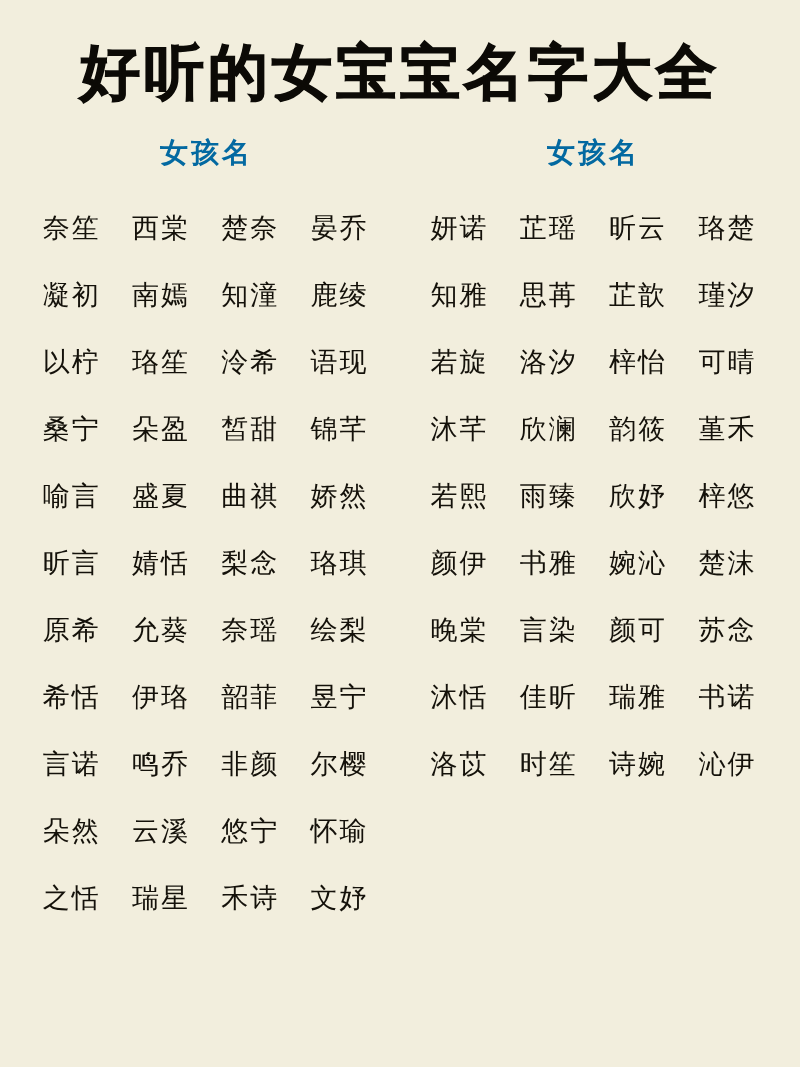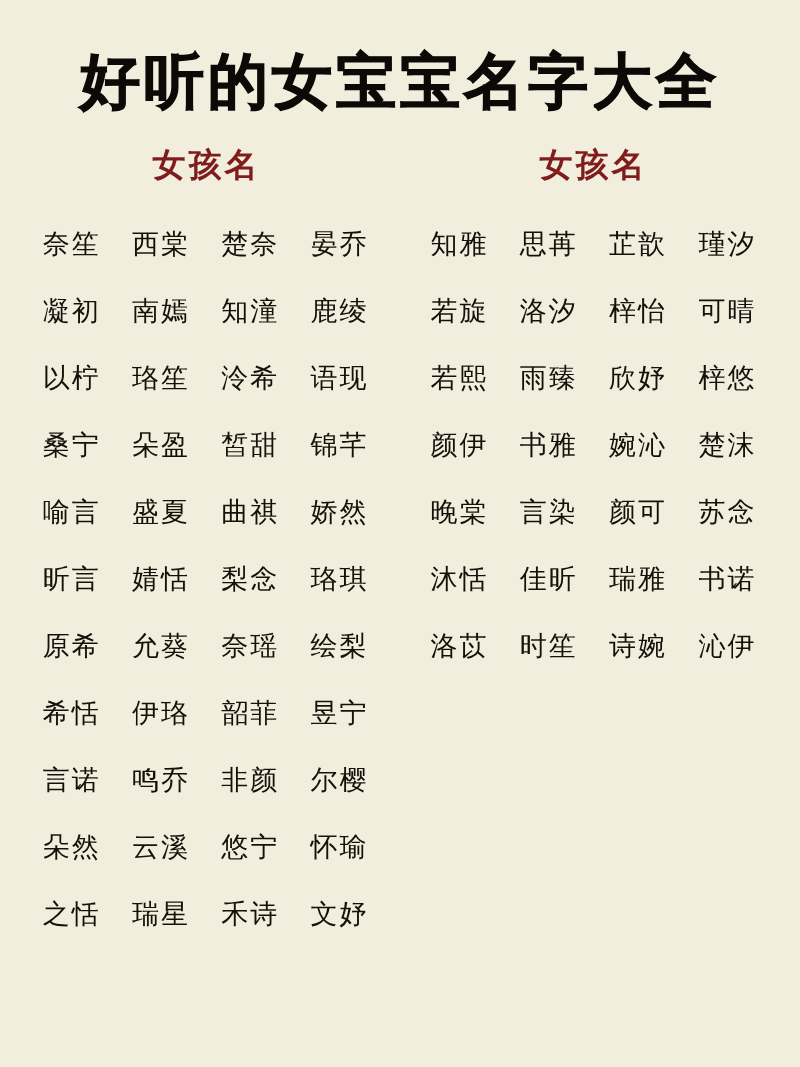--- a/index.html
+++ b/index.html
@@ -29,7 +29,7 @@
     font-weight: 700;
     letter-spacing: 4px;
     color: #0c0a06;
-    margin: 10px 0 6px 0;
+    margin: 1px 0 6px 0;
     font-family: "DejaVu Serif", "Liberation Serif", serif;
     -webkit-text-stroke: 1.2px #0c0a06;
   }

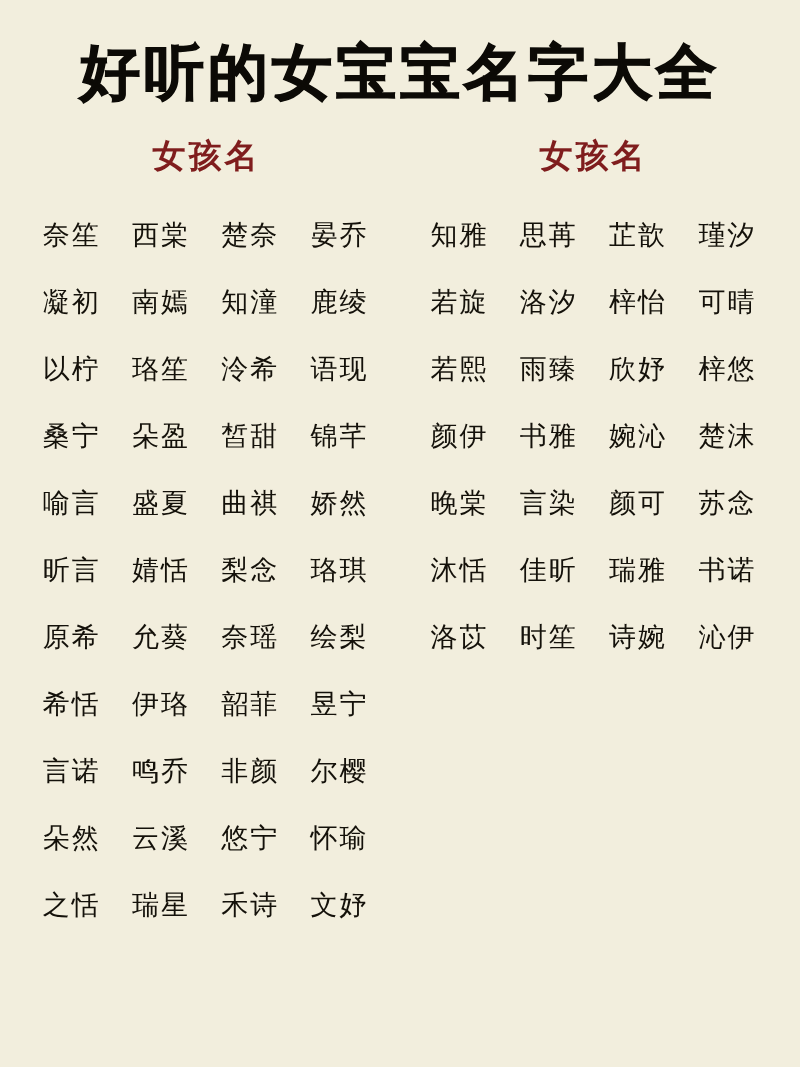--- a/index.html
+++ b/index.html
@@ -47,11 +47,11 @@
   }
   .col-head {
     text-align: center;
-    font-size: 33px;
+    font-size: 28px;
     font-weight: 700;
     letter-spacing: 3px;
     margin-bottom: 22px;
-    color: #7f1d1d;
+    color: #0369a1;
   }
   .rows {
     display: flex;

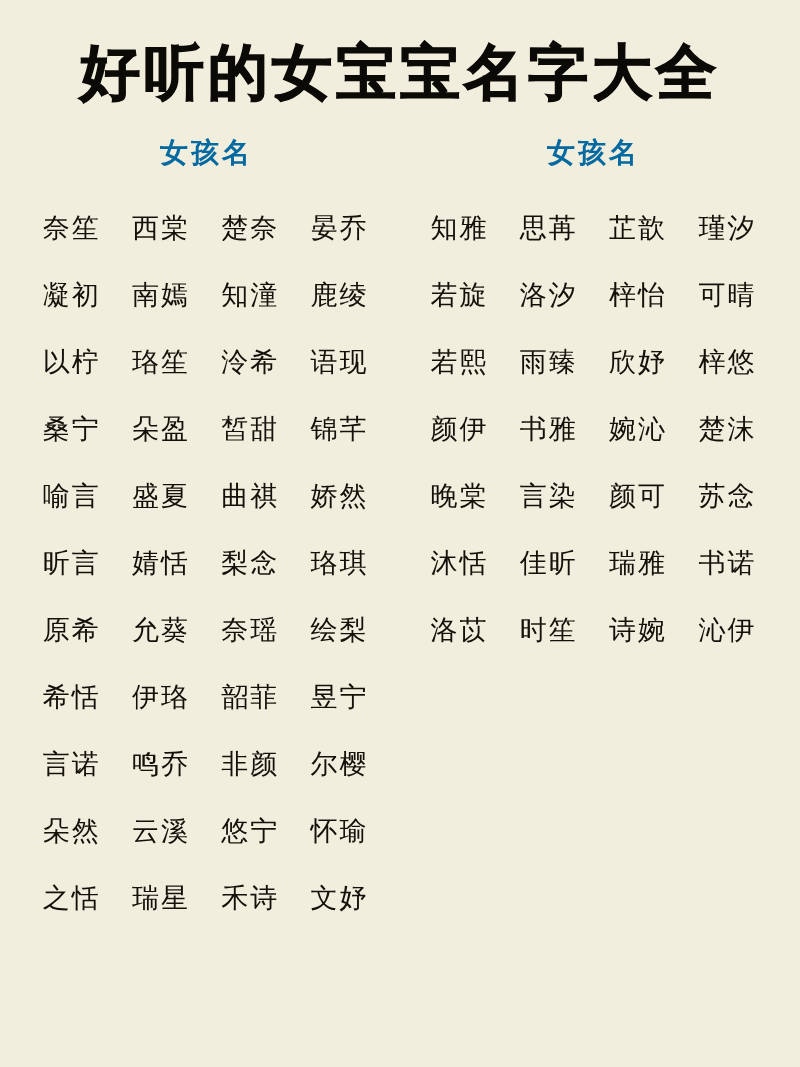--- a/index.html
+++ b/index.html
@@ -159,6 +159,12 @@
       <div class="col-head">女孩名</div>
       <div class="rows">
         <div class="name-row">
+          <span class="name">妍诺</span>
+          <span class="name">芷瑶</span>
+          <span class="name">昕云</span>
+          <span class="name">珞楚</span>
+        </div>
+        <div class="name-row">
           <span class="name">知雅</span>
           <span class="name">思苒</span>
           <span class="name">芷歆</span>

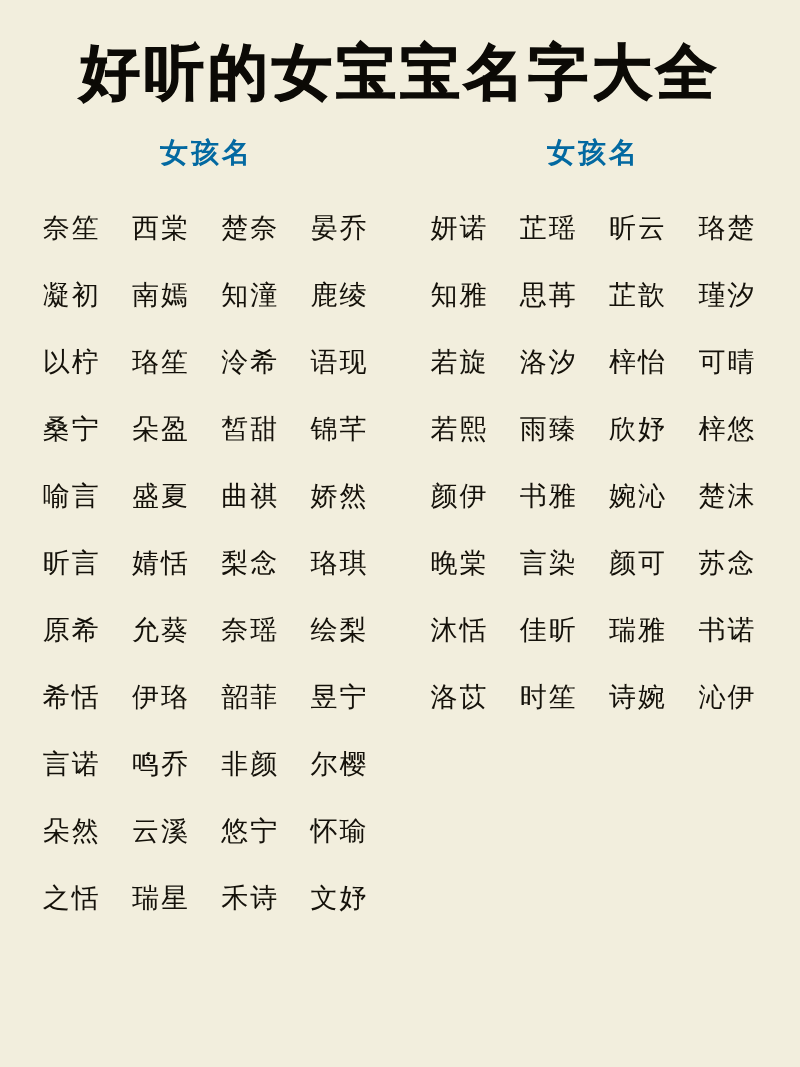--- a/index.html
+++ b/index.html
@@ -177,6 +177,12 @@
           <span class="name">可晴</span>
         </div>
         <div class="name-row">
+          <span class="name">沐芊</span>
+          <span class="name">欣澜</span>
+          <span class="name">韵筱</span>
+          <span class="name">堇禾</span>
+        </div>
+        <div class="name-row">
           <span class="name">若熙</span>
           <span class="name">雨臻</span>
           <span class="name">欣妤</span>

